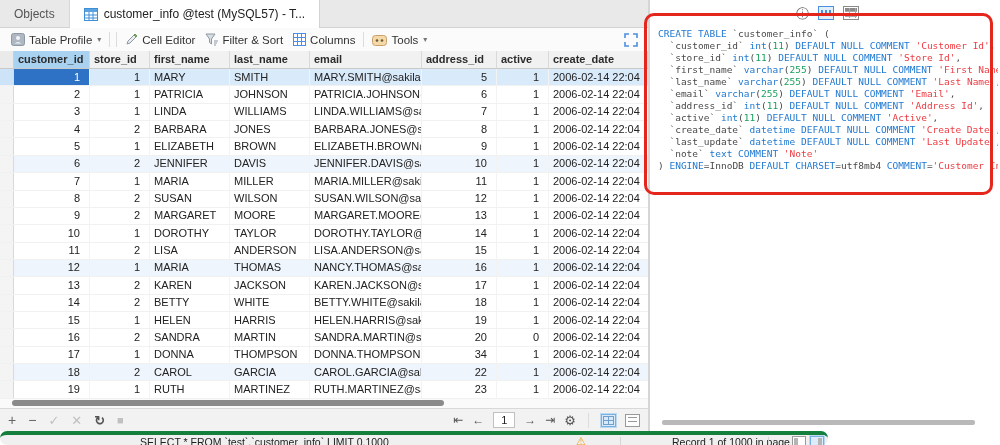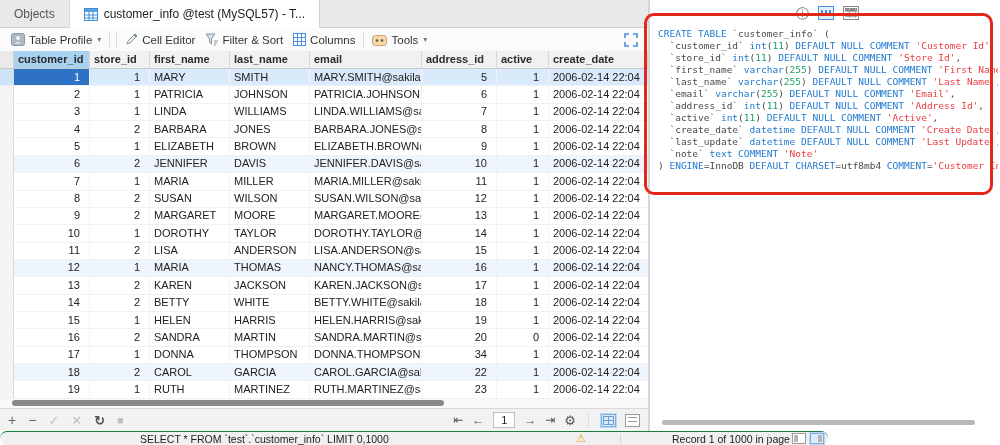--- a/index.html
+++ b/index.html
@@ -80,7 +80,7 @@
       border:3px solid #e5261d; border-radius:10px; z-index:40; pointer-events:none; }
 
   
-  .statusbar { position:absolute; left:0; bottom:0; width:828px; height:14px; background:#f0f0f0; border-top:1px solid #15803d; font-size:10.5px; color:#222;border-radius:7px; }
+  .statusbar { position:absolute; left:0; bottom:0; width:828px; height:14px; background:#f0f0f0; border-top:4px solid #15803d; font-size:10.5px; color:#222;border-radius:7px; }
   .sb-sql { position:absolute; left:140px; top:1px; white-space:nowrap; }
   .sb-warn { position:absolute; left:576px; top:0px; color:#f09f1f; font-size:11px; }
   .sb-div1 { position:absolute; left:620px; top:2px; width:1px; height:10px; background:#d5d5d5; }

